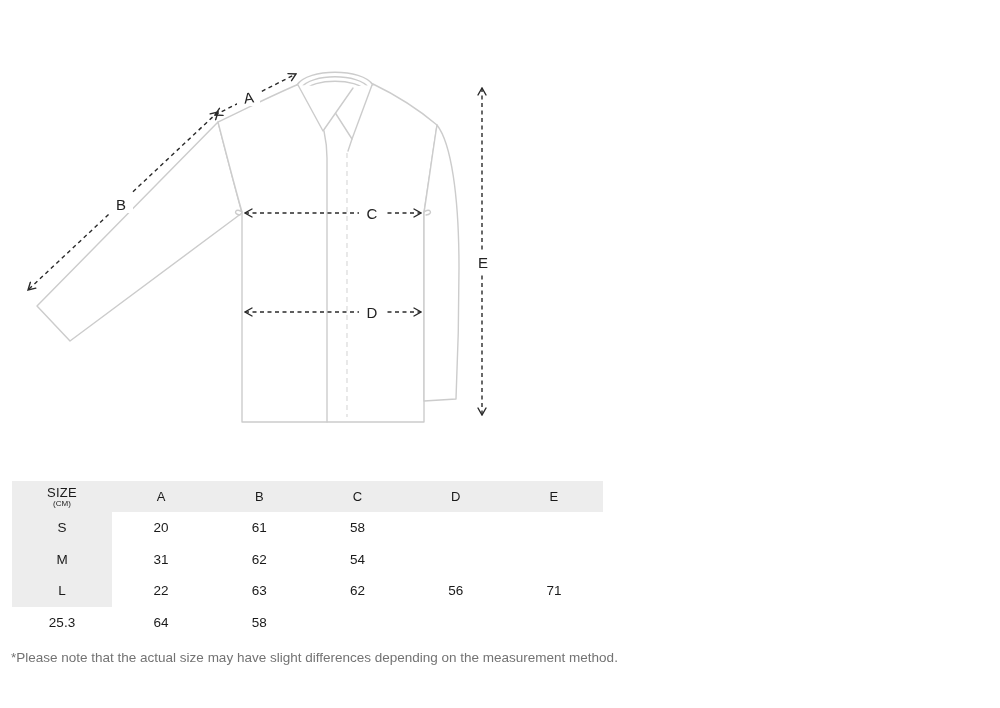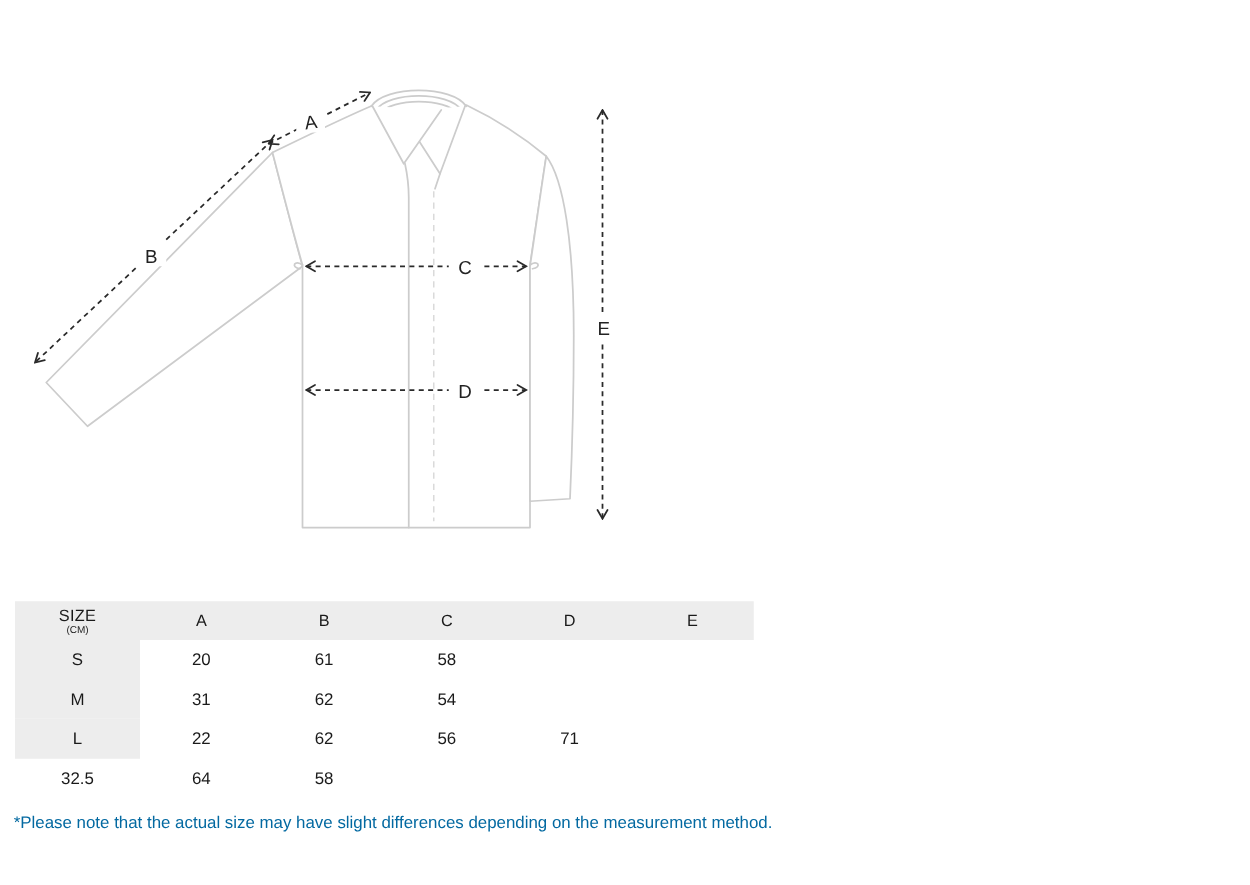--- a/index.html
+++ b/index.html
@@ -116,6 +116,7 @@
   <div class="trow">
     <div class="td size-td">L</div>
     <div class="td">22</div>
+    <div class="td">63</div>
     <div class="td">62</div>
     <div class="td">56</div>
     <div class="td">71</div>

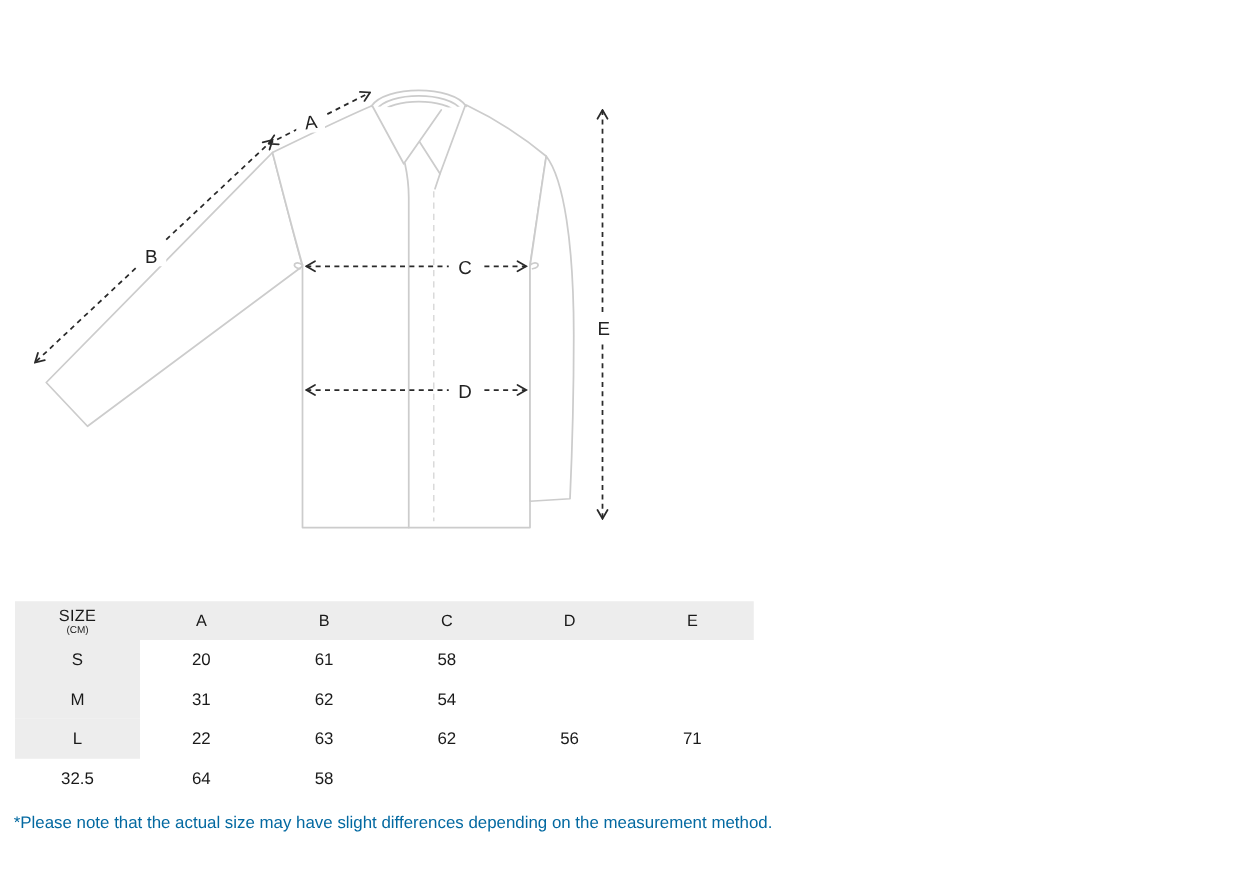--- a/index.html
+++ b/index.html
@@ -123,7 +123,7 @@
   </div>
 
   <div class="trow">
-    <div class="td">32.5</div>
+    <div class="td">25.3</div>
     <div class="td">64</div>
     <div class="td">58</div>
   </div>

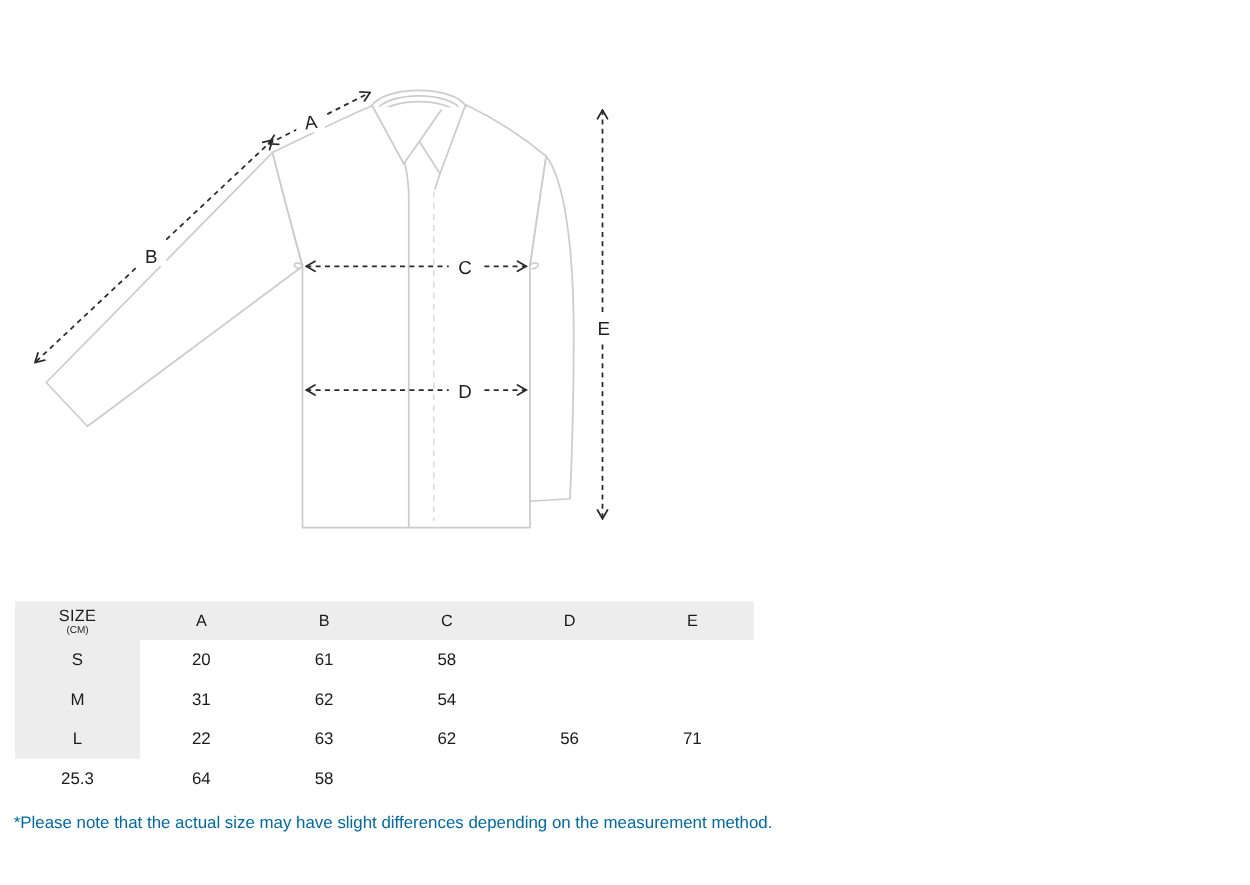--- a/index.html
+++ b/index.html
@@ -25,7 +25,7 @@
   .size-td{background:#ededed;}
   .col-th{font-size:13px;}
 
-  .footnote{position:absolute;left:11px;top:650px;font-size:13.5px;color:#0369a1;}
+  .footnote{position:absolute;left:11px;top:650px;font-size:13.5px;color:#737373;}
 </style>
 </head>
 <body>

